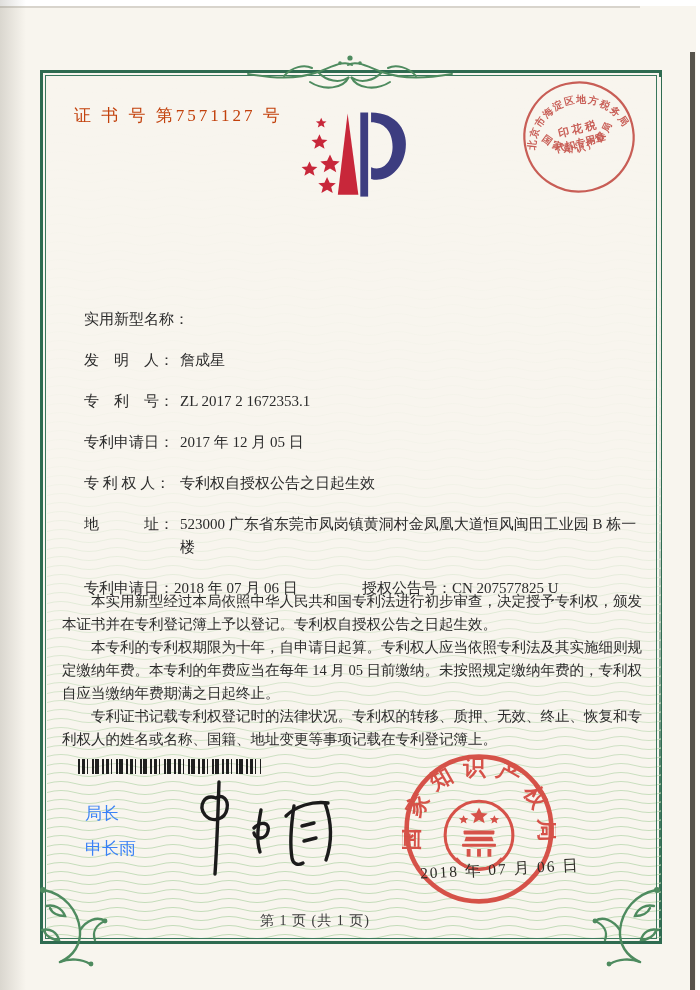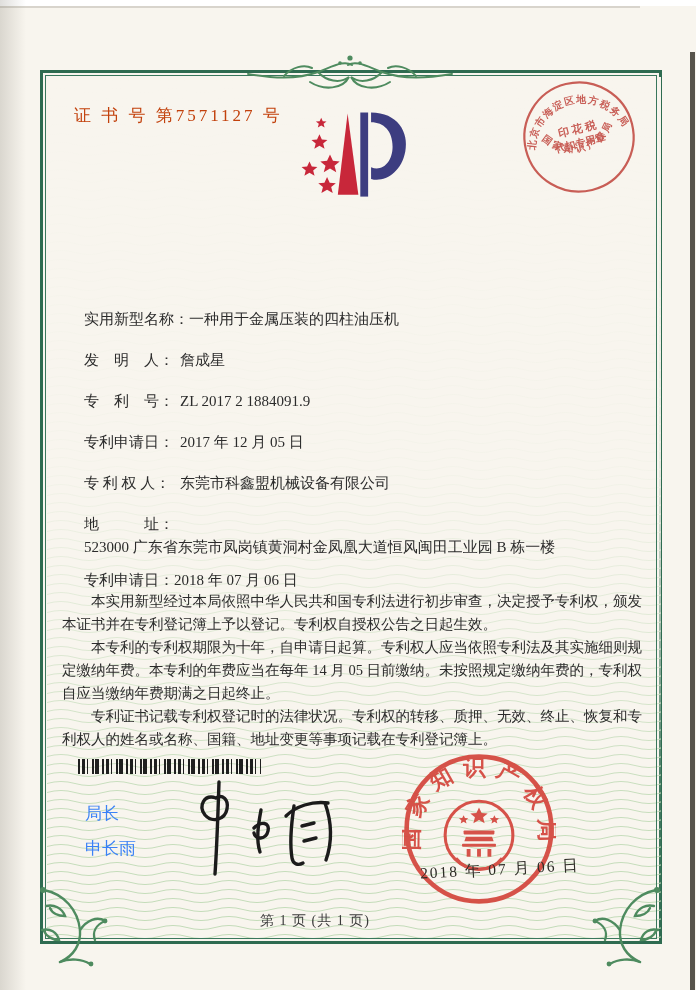--- a/index.html
+++ b/index.html
@@ -172,7 +172,6 @@
   <div class="fields">
     <div class="frow">
       <span class="flabel">实用新型名称：</span>
-      <span class="fvalue">一种用于金属压装的四柱油压机</span>
     </div>
     <div class="frow">
       <span class="flabel">发　明　人：</span>

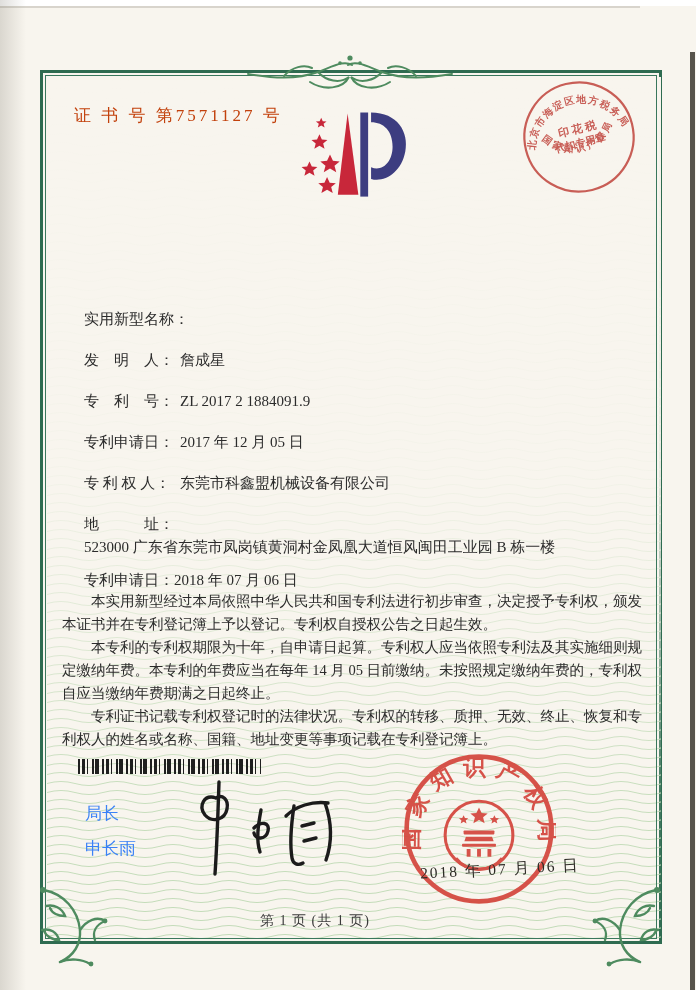--- a/index.html
+++ b/index.html
@@ -179,7 +179,7 @@
     </div>
     <div class="frow">
       <span class="flabel">专　利　号：</span>
-      <span class="fvalue">ZL 2017 2 1884091.9</span>
+      <span class="fvalue">ZL 2017 2 1672353.1</span>
     </div>
     <div class="frow">
       <span class="flabel">专利申请日：</span>

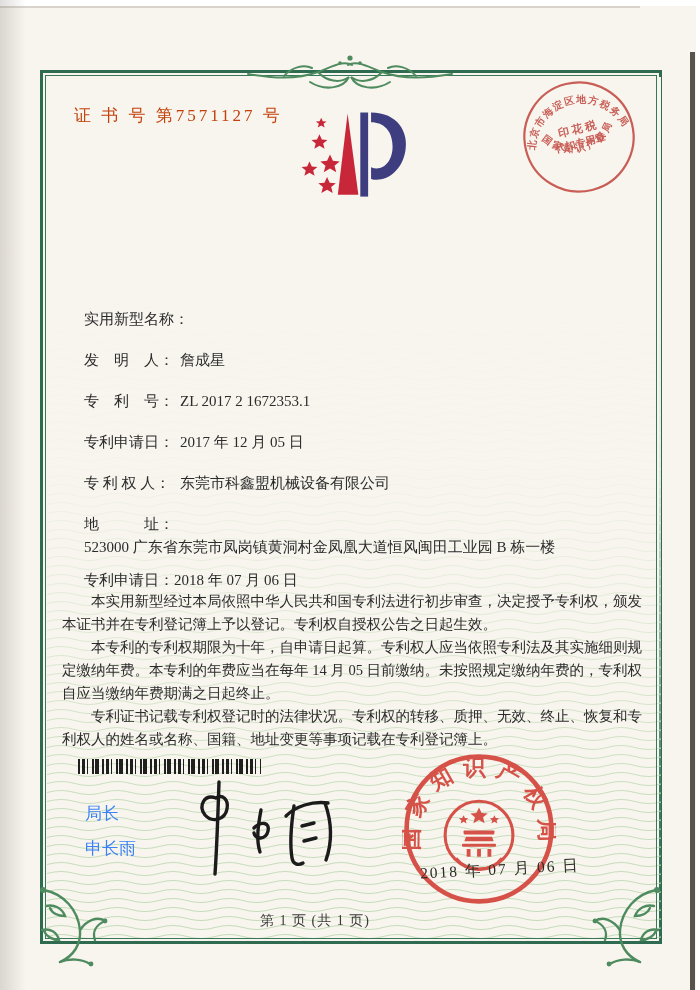--- a/index.html
+++ b/index.html
@@ -187,7 +187,7 @@
     </div>
     <div class="frow">
       <span class="flabel">专 利 权 人：</span>
-      <span class="fvalue">东莞市科鑫盟机械设备有限公司</span>
+      <span class="fvalue">专利权自授权公告之日起生效</span>
     </div>
     <div class="frow" style="margin-bottom:12px;flex-direction:column;">
       <span class="flabel">地　　　址：</span>

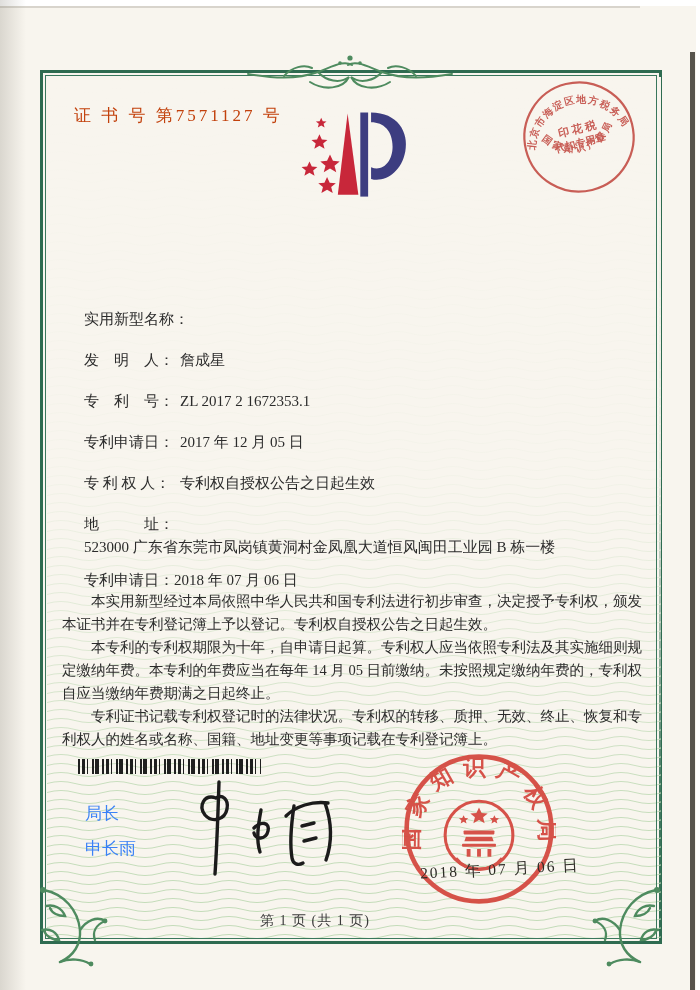--- a/index.html
+++ b/index.html
@@ -189,7 +189,7 @@
       <span class="flabel">专 利 权 人：</span>
       <span class="fvalue">专利权自授权公告之日起生效</span>
     </div>
-    <div class="frow" style="margin-bottom:12px;flex-direction:column;">
+    <div class="frow" style="margin-bottom:20px;">
       <span class="flabel">地　　　址：</span>
       <span class="fvalue">523000 广东省东莞市凤岗镇黄洞村金凤凰大道恒风闽田工业园 B 栋一楼</span>
     </div>

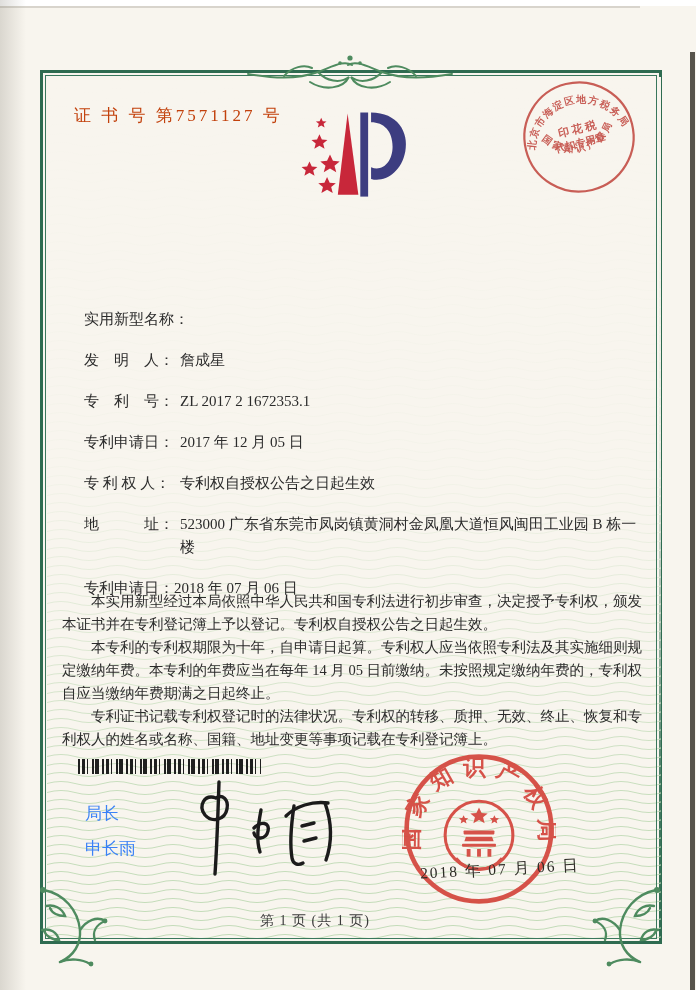--- a/index.html
+++ b/index.html
@@ -195,6 +195,7 @@
     </div>
     <div class="grant-row">
       <span>专利申请日：</span><span>2018 年 07 月 06 日</span>
+      <span class="grant-right"><span>授权公告号：</span><span>CN 207577825 U</span></span>
     </div>
   </div>
 

